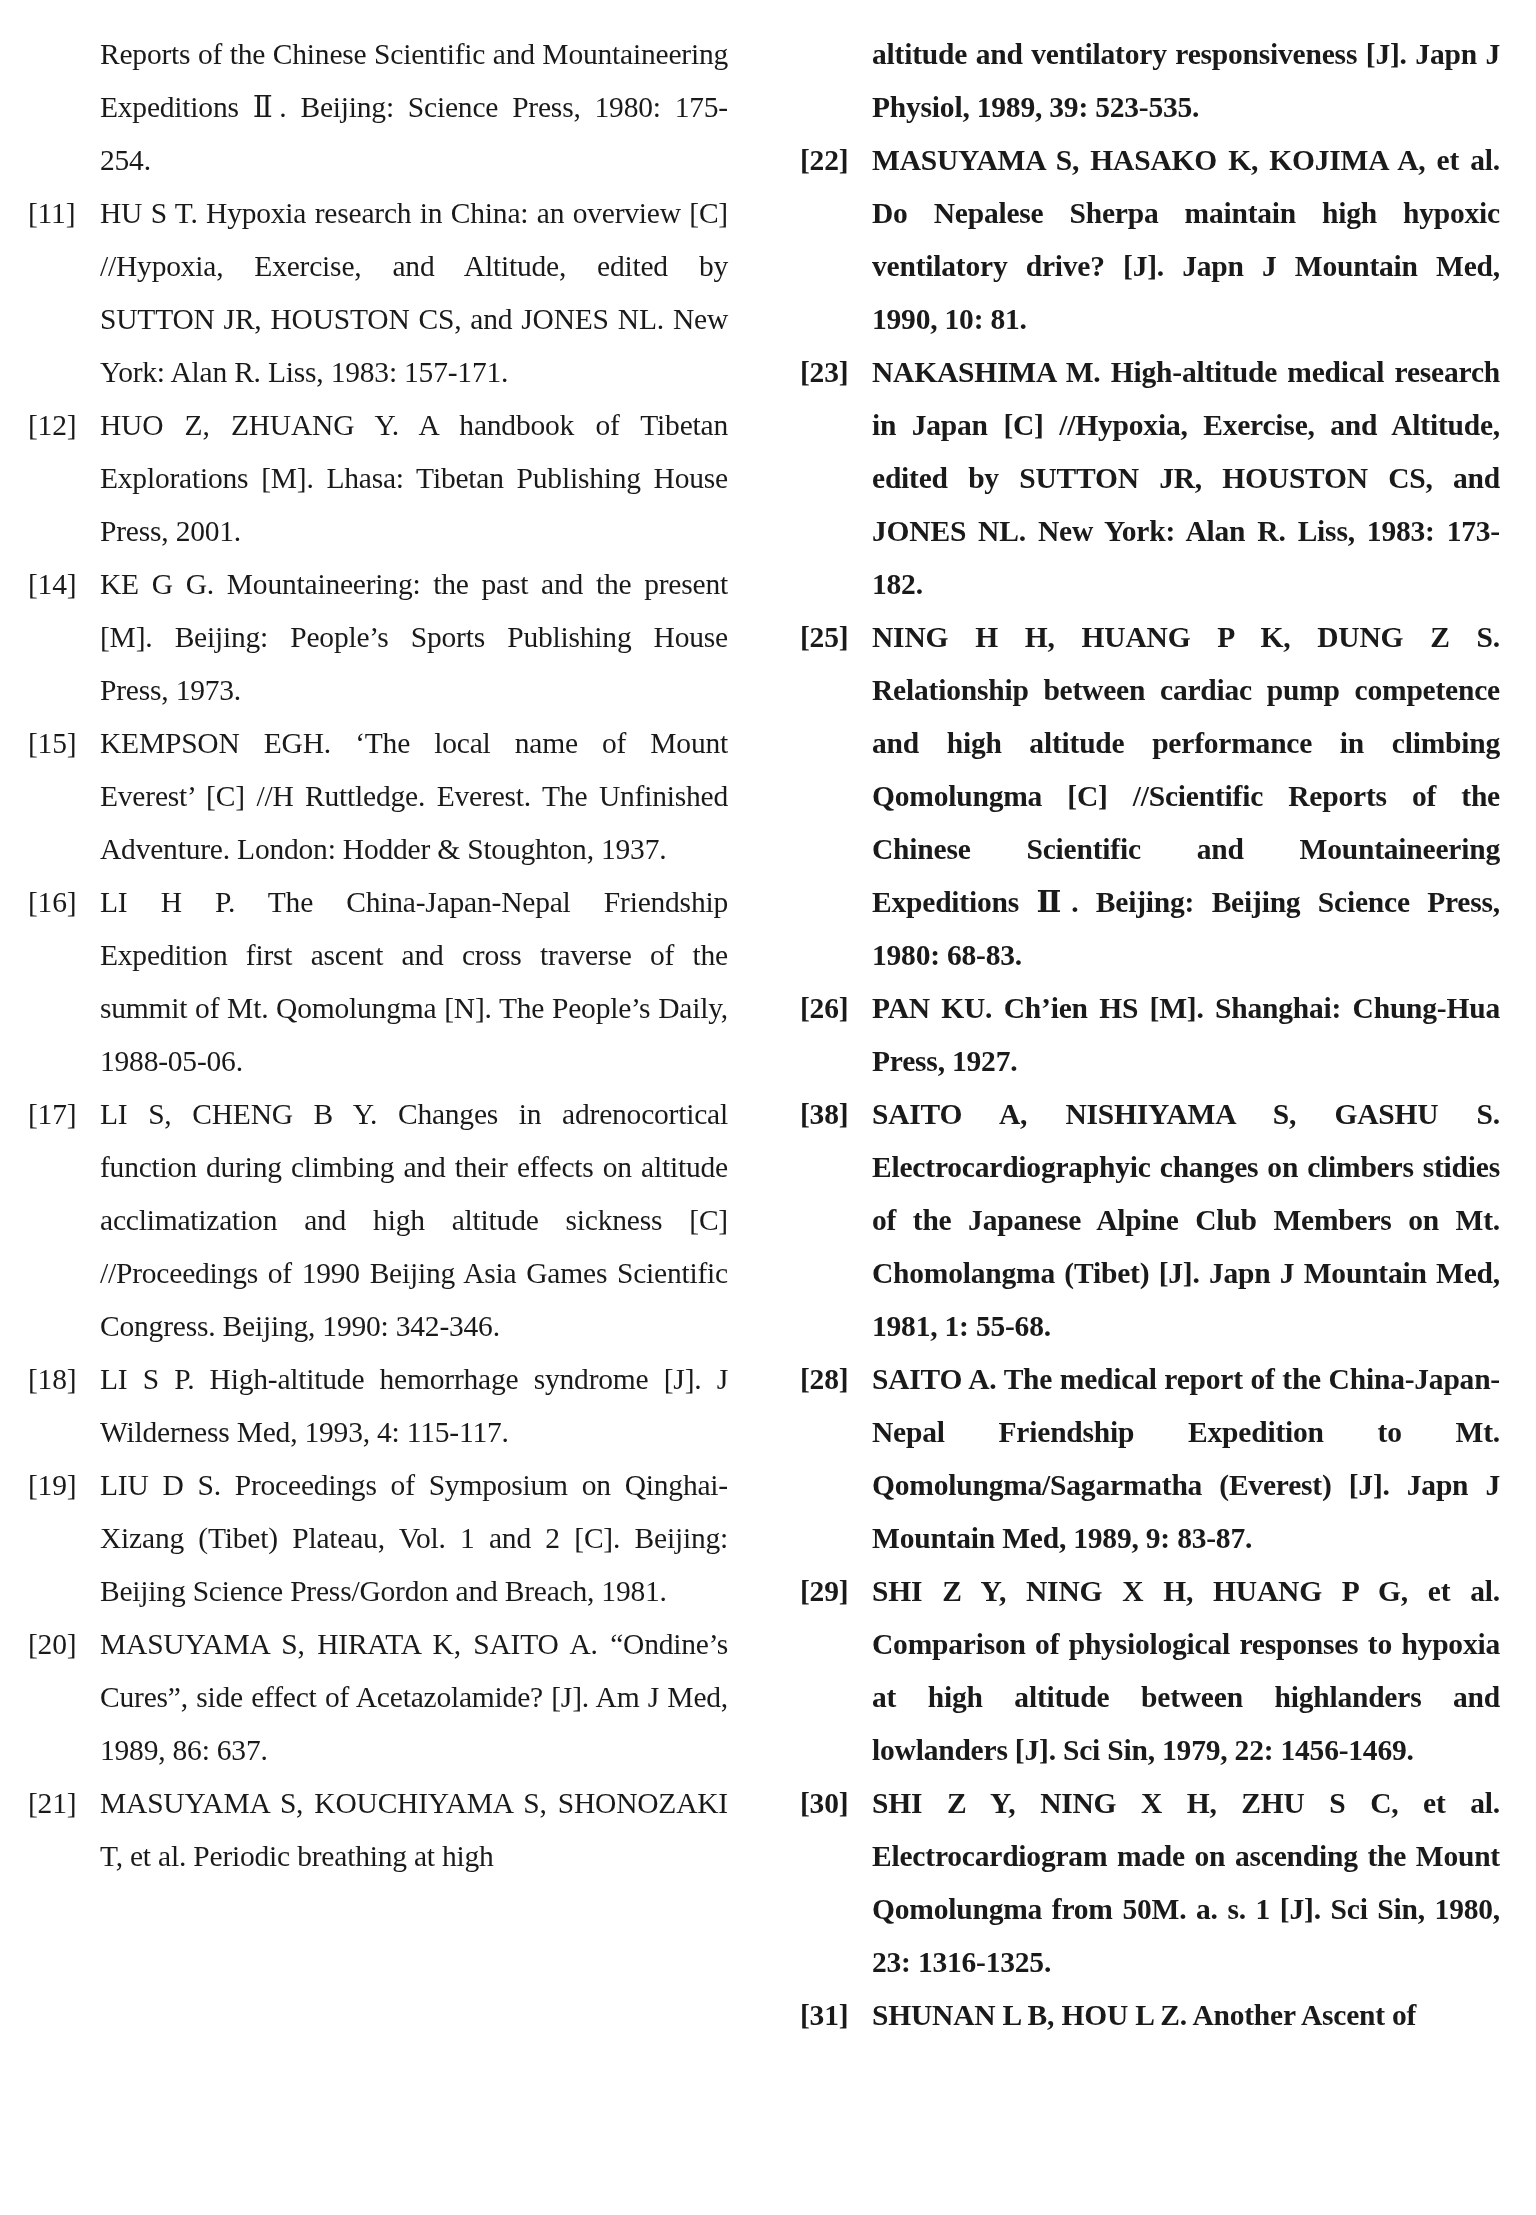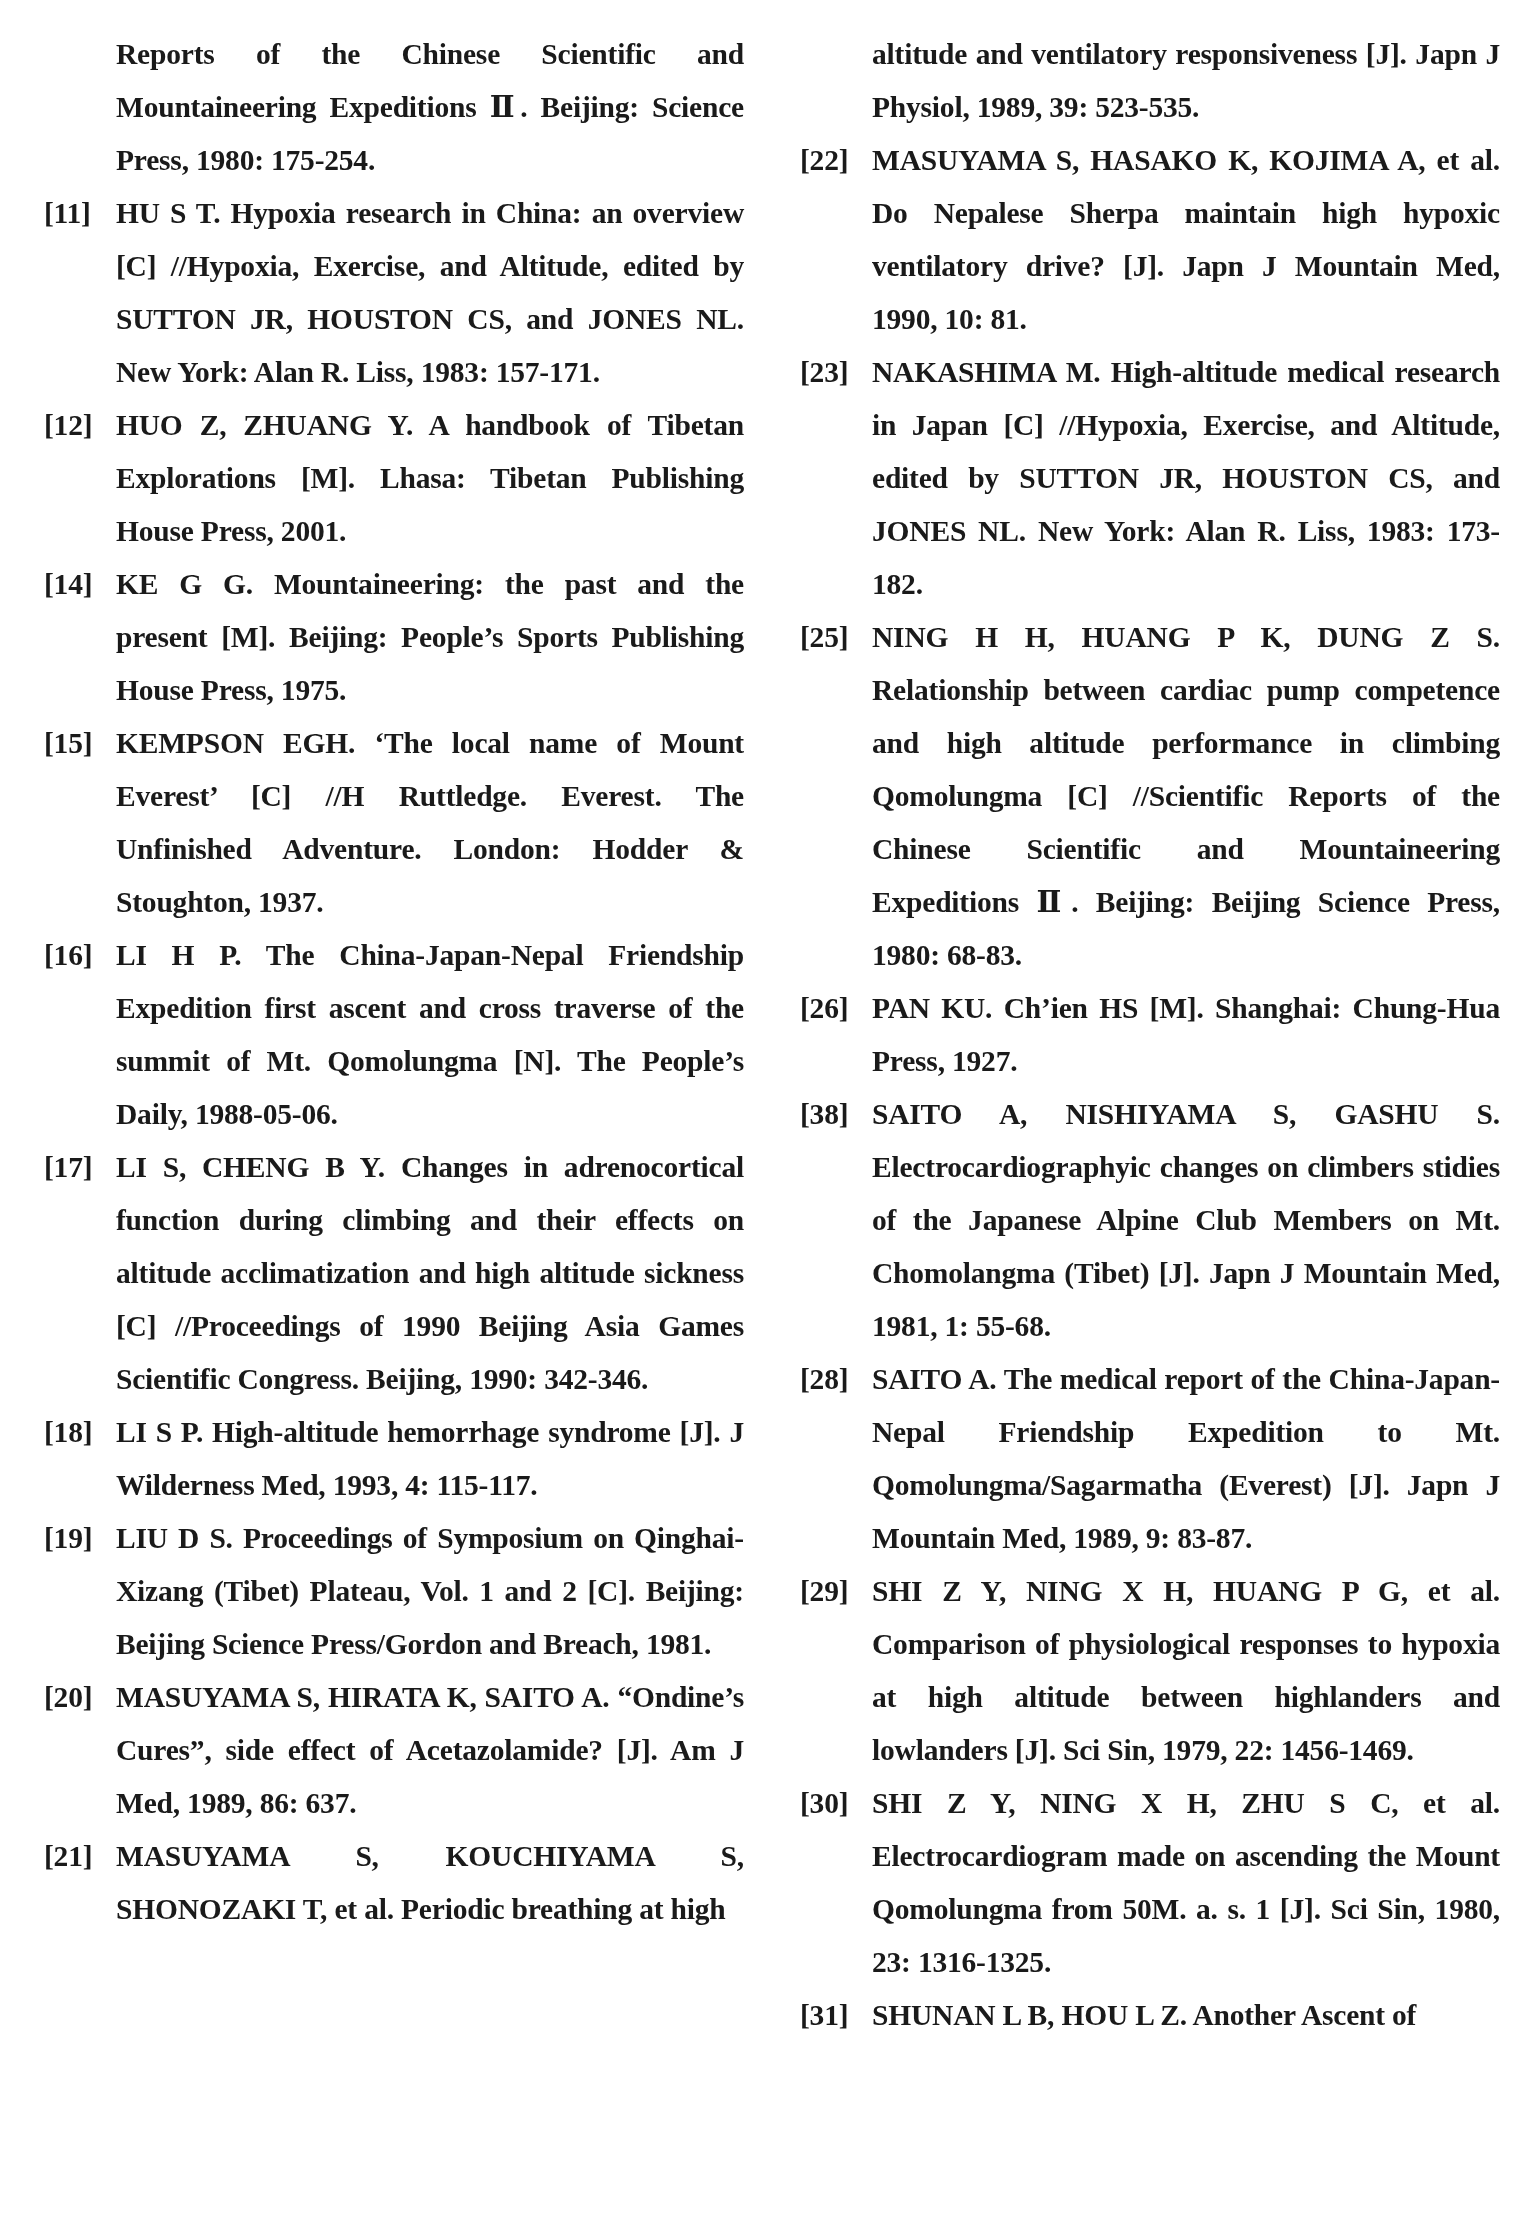--- a/index.html
+++ b/index.html
@@ -21,7 +21,7 @@
     top: 28px;
     width: 700px;
   }
-  .col-left  { left: 44px; font-weight: bold; }
+  .col-left  { left: 28px; }
   .col-right { left: 800px; font-weight: bold; }
   .ref {
     position: relative;

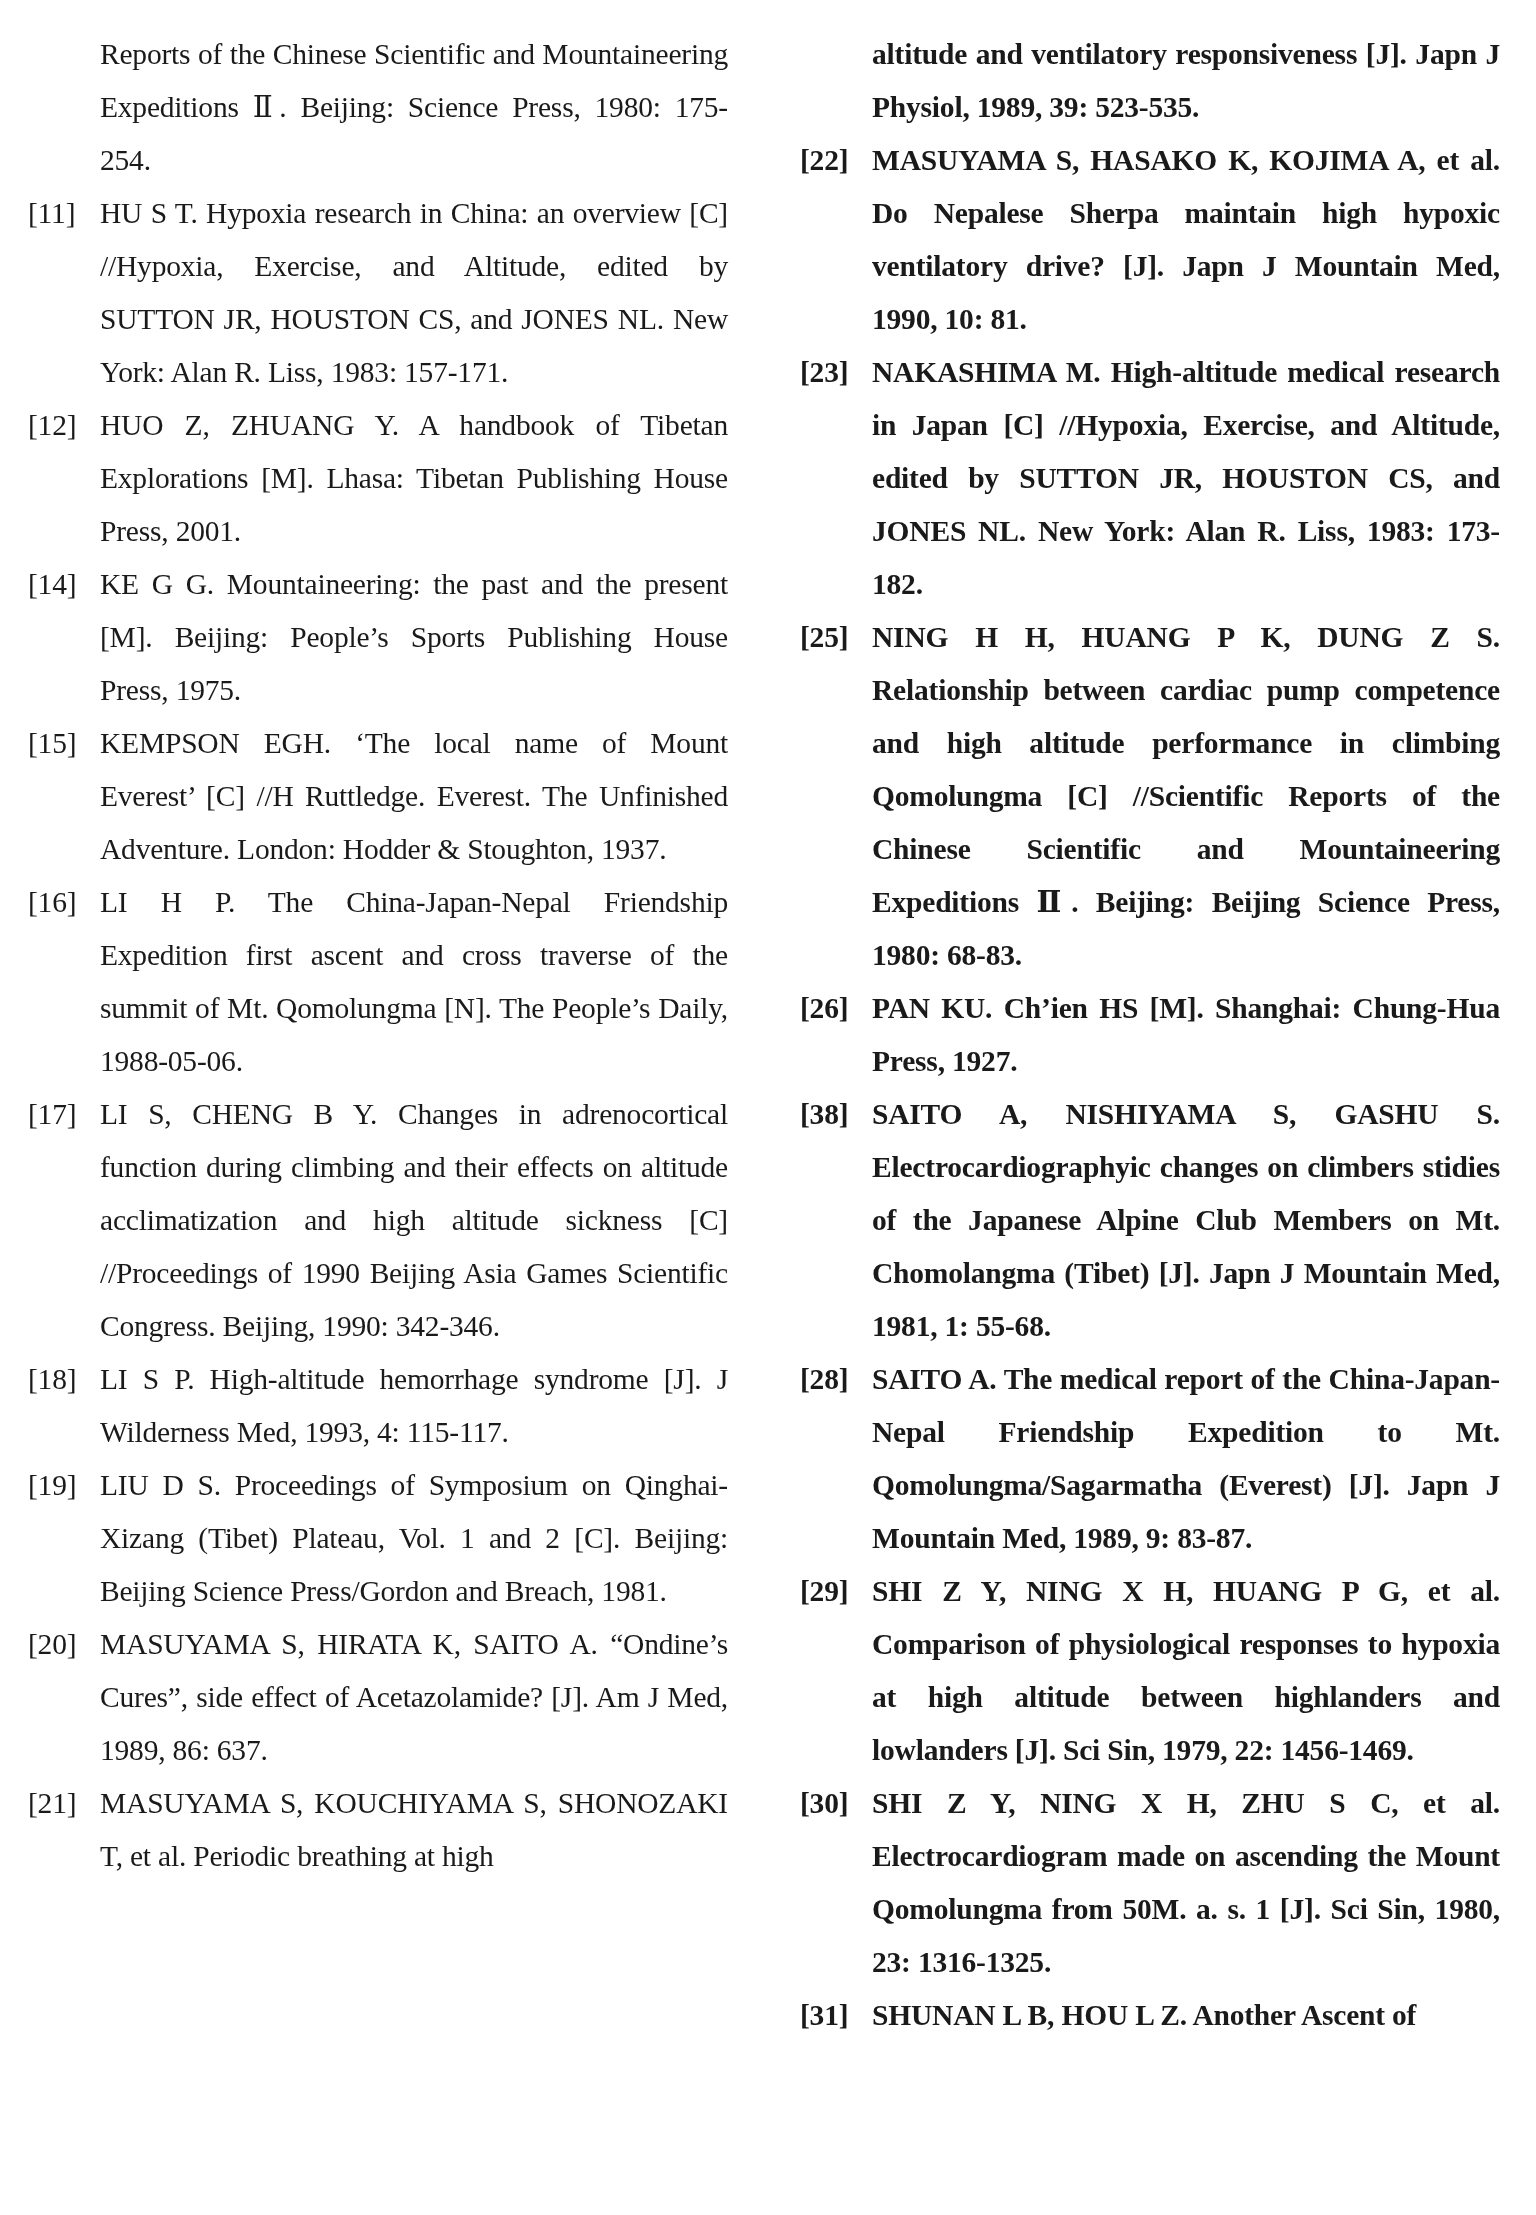--- a/index.html
+++ b/index.html
@@ -58,7 +58,7 @@
       </div>
       <div class="ref">
         <span class="ref-num">[14]</span>
-        <span class="ref-text">KE G G. Mountaineering: the past and the present [M]. Beijing: People’s Sports Publishing House Press, 1975.</span>
+        <span class="ref-text">KE G G. Mountaineering: the past and the present [M]. Beijing: People’s Sports Publishing House Press, 1973.</span>
       </div>
       <div class="ref">
         <span class="ref-num">[15]</span>

